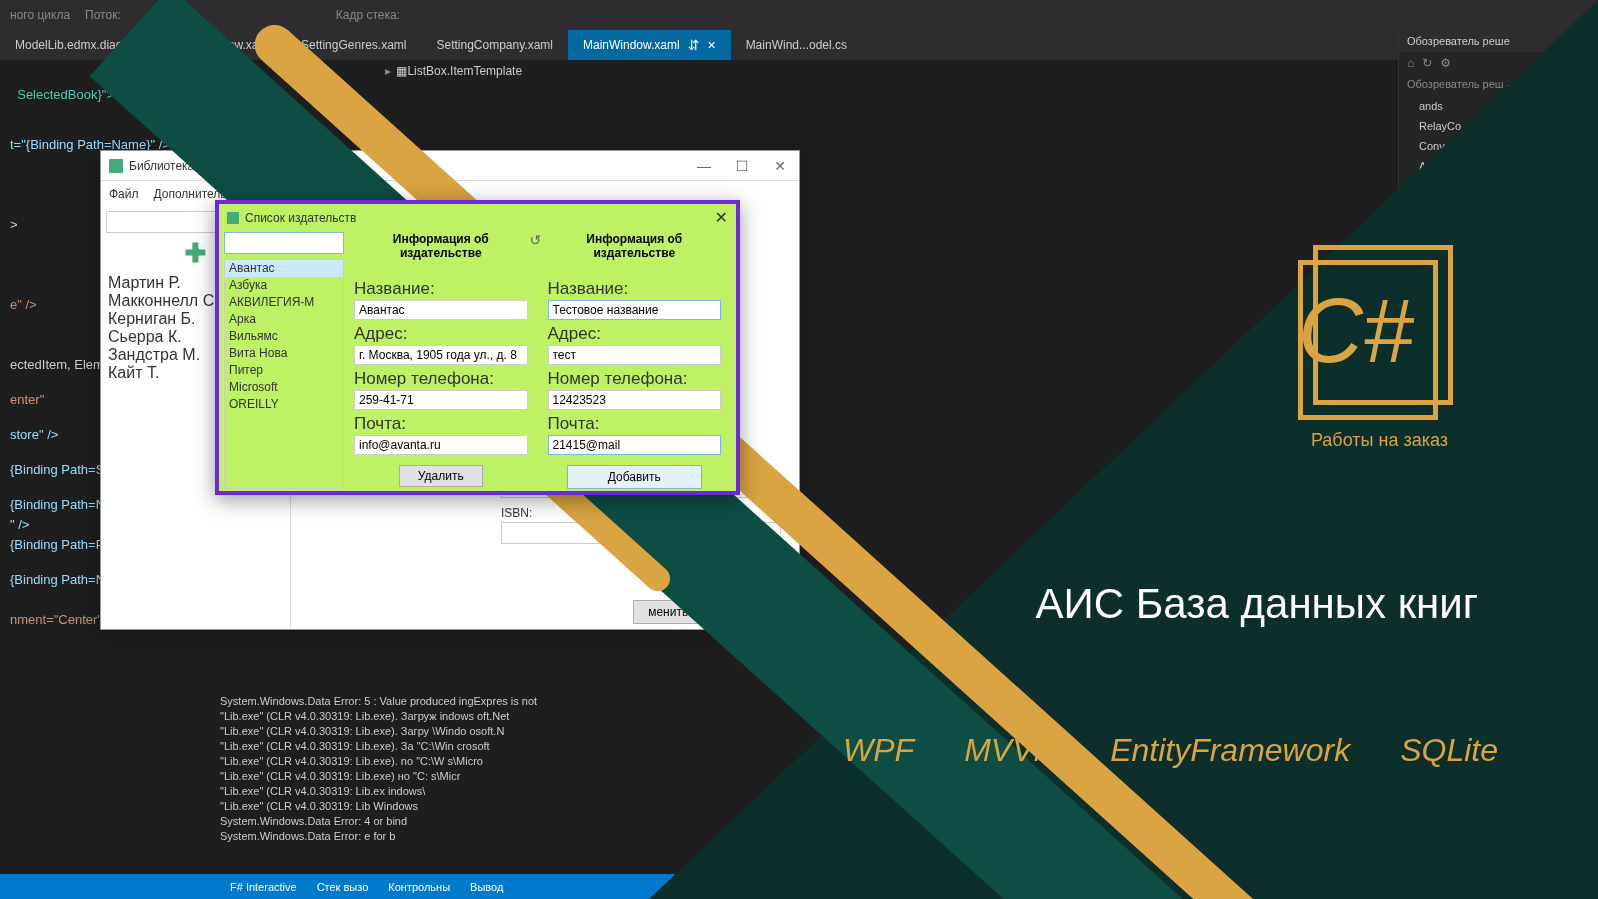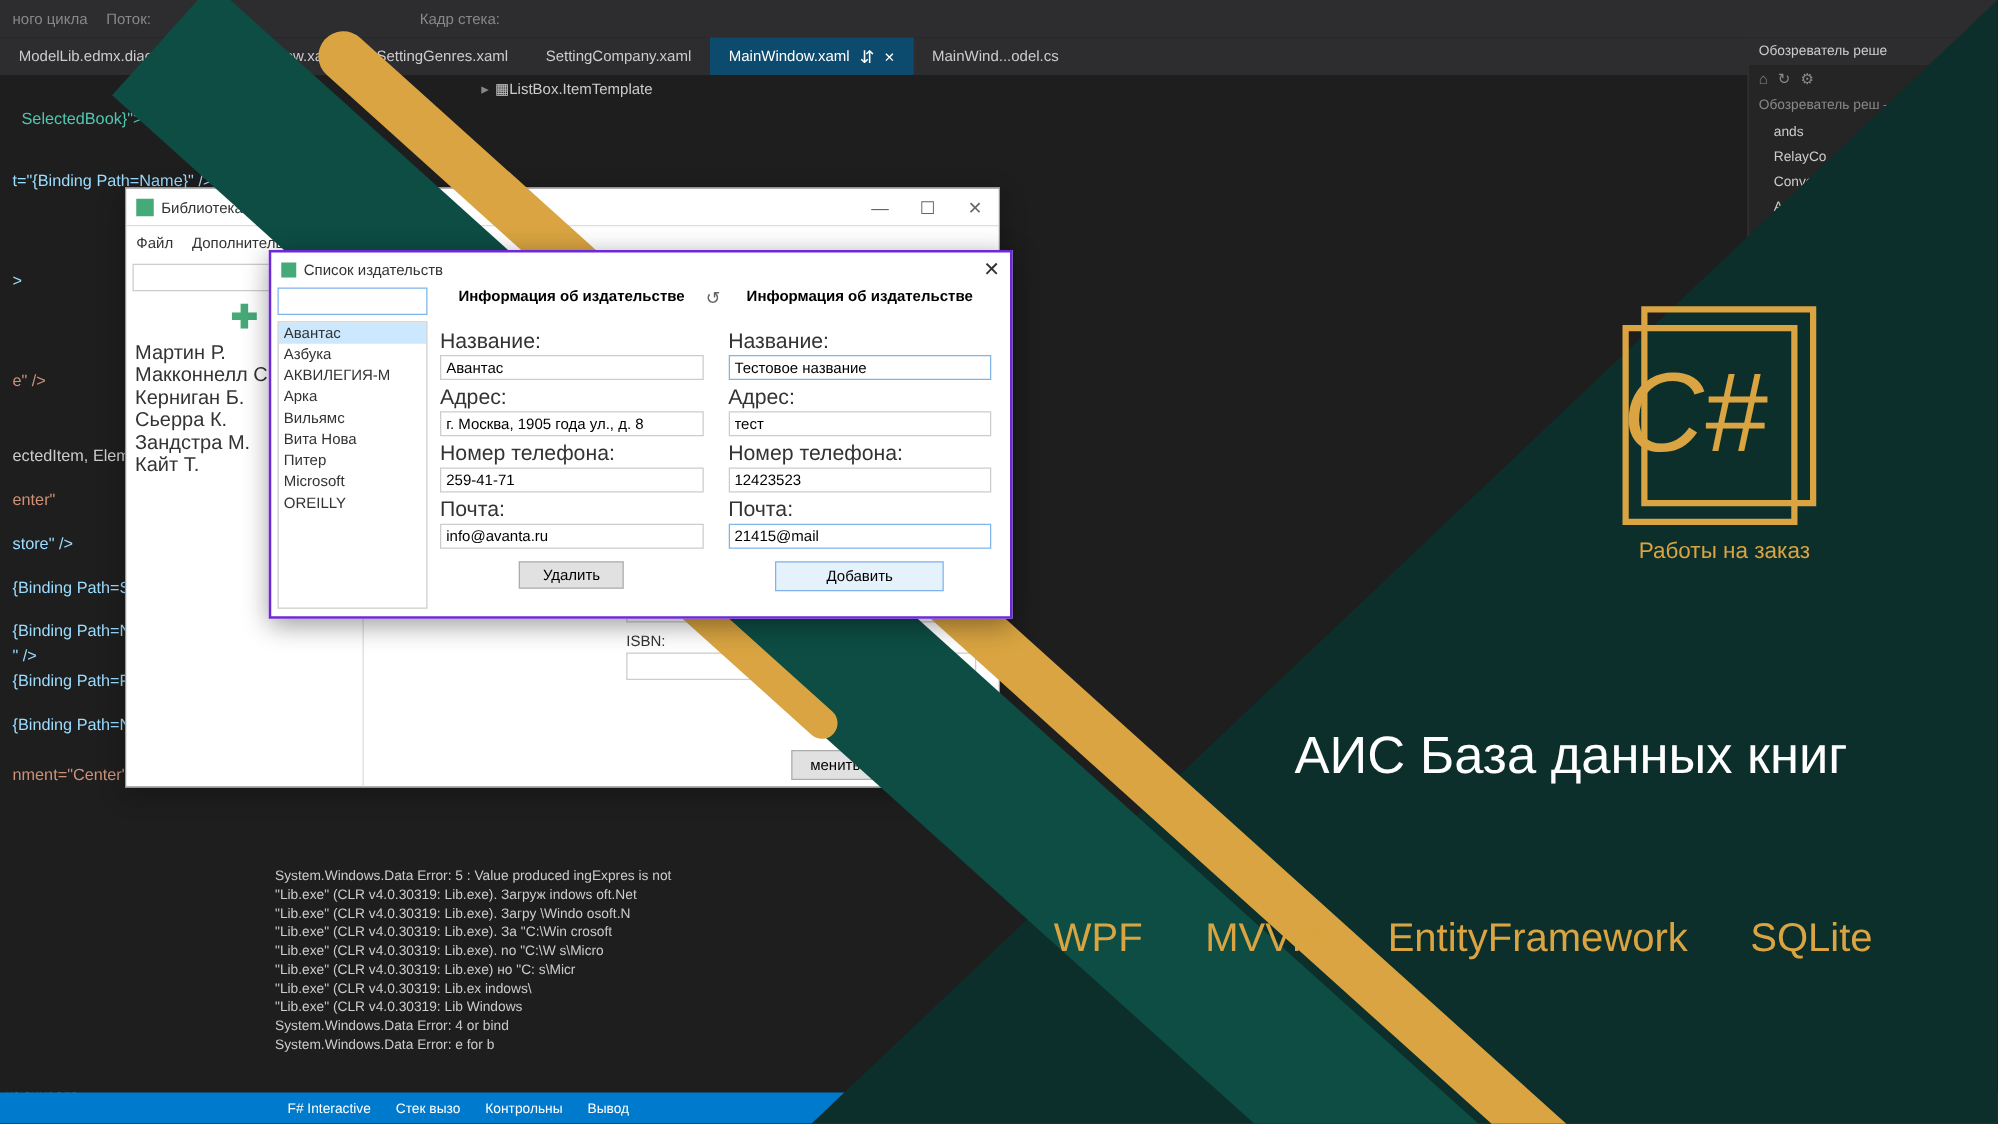--- a/index.html
+++ b/index.html
@@ -9,7 +9,7 @@
 .top-bar span{margin-right:15px}
 .tabs{position:absolute;top:30px;left:0;right:0;height:30px;background:#2d2d30;display:flex;align-items:center}
 .tab{padding:0 15px;height:30px;display:flex;align-items:center;color:#ccc;font-size:12px;cursor:pointer}
-.tab.active{background:#0c4a6e;color:#fff}
+.tab.active{background:#0369a1;color:#fff}
 .tab .close{margin-left:8px;font-size:14px}
 .breadcrumb{position:absolute;top:60px;left:380px;height:22px;color:#ccc;font-size:12px;display:flex;align-items:center}
 .breadcrumb .arrow{color:#888;margin:0 5px}

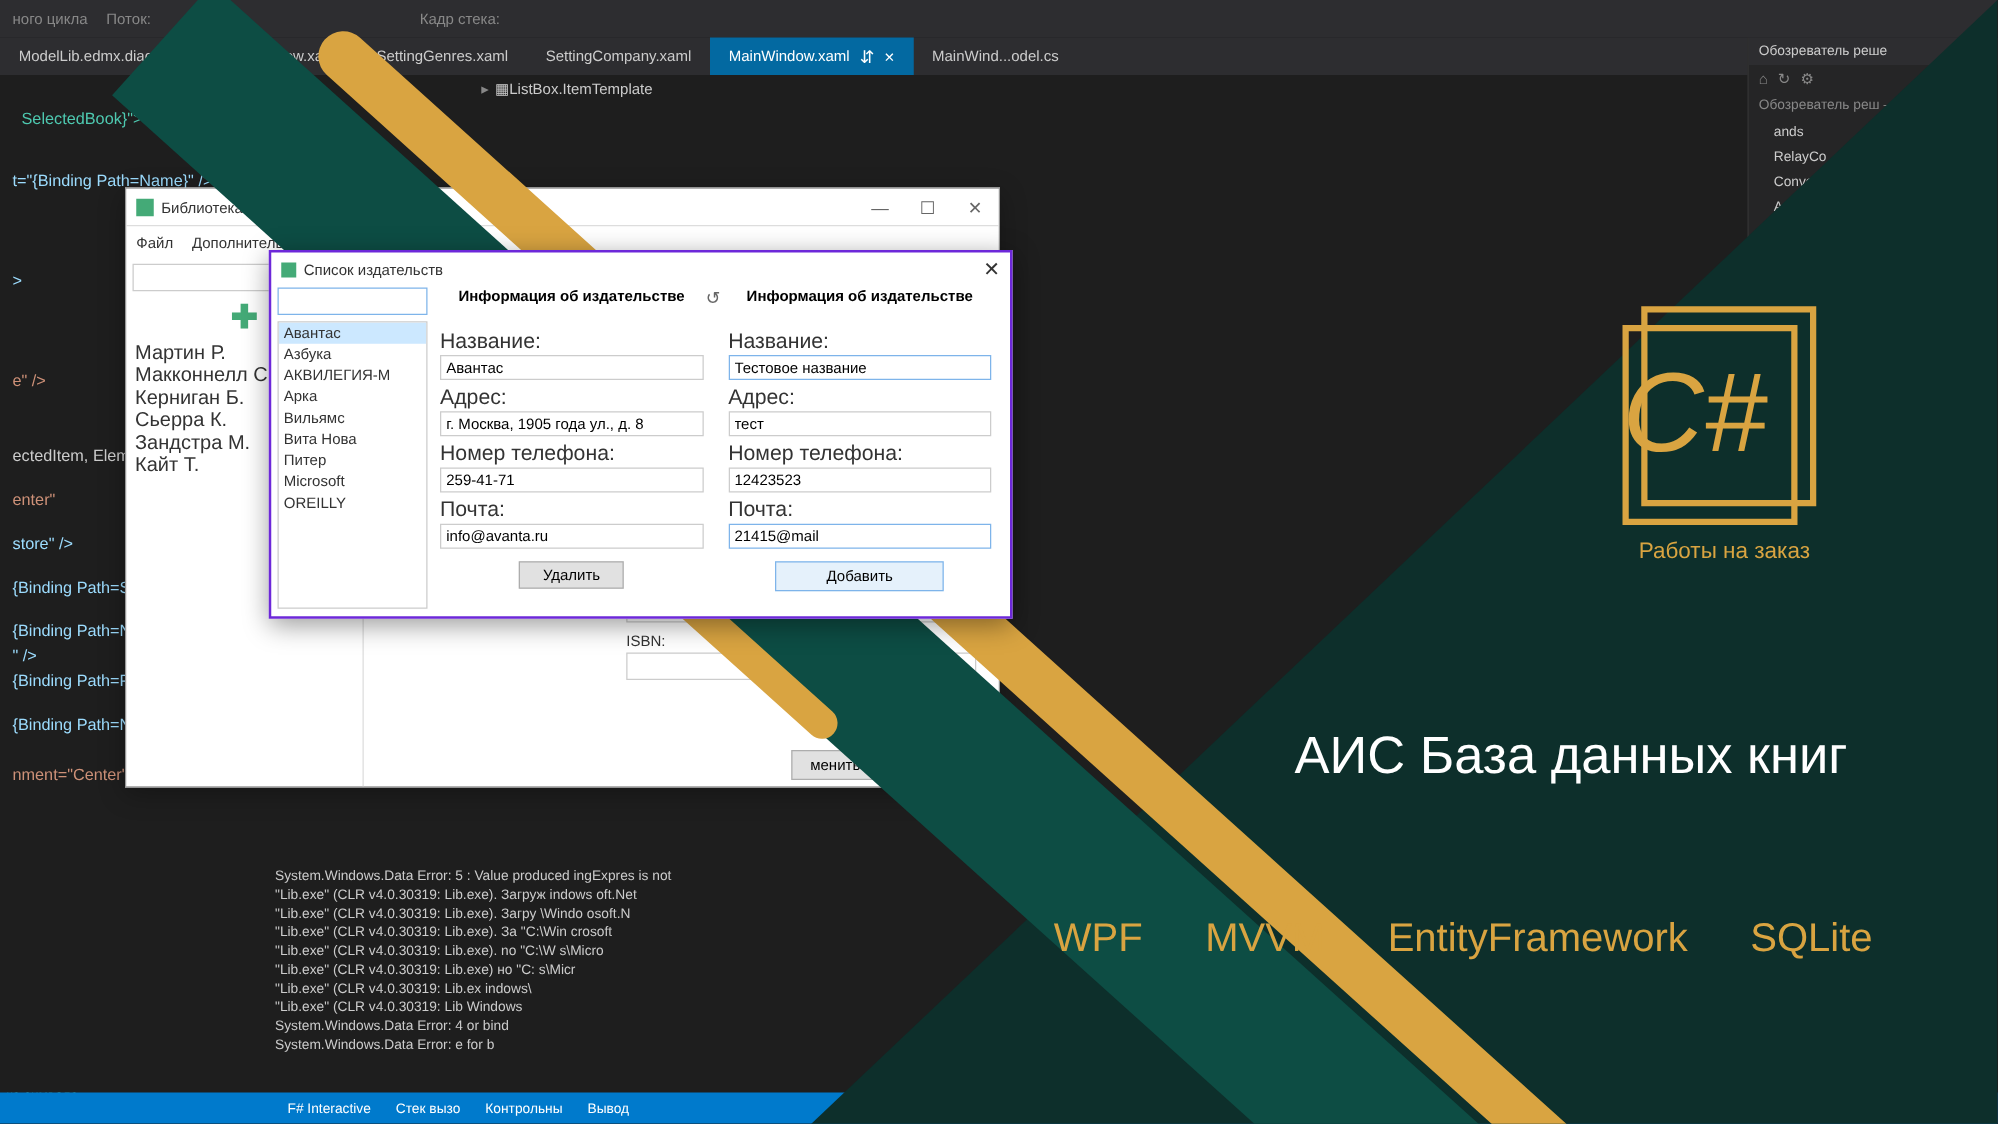--- a/index.html
+++ b/index.html
@@ -42,7 +42,7 @@
 .lib-btn{padding:4px 14px;border:1px solid #adadad;background:#e1e1e1;font-size:12px;cursor:pointer}
 .field-lbl{font-size:12px;color:#333;margin-top:8px}
 .field-input{width:100%;border:1px solid #ccc;padding:3px 5px;font-size:12px;margin-top:2px}
-.pub-window{position:absolute;top:200px;left:215px;width:595px;height:295px;background:#ffffff;border:2px solid #6d28d9;box-shadow:0 5px 20px rgba(0,0,0,0.4);z-index:10}
+.pub-window{position:absolute;top:200px;left:215px;width:525px;height:295px;background:#bef264;border:4px solid #6d28d9;box-shadow:0 5px 20px rgba(0,0,0,0.4);z-index:10}
 .pub-title{height:28px;display:flex;align-items:center;padding:0 8px;font-size:12px;color:#333}
 .pub-title .icon{width:12px;height:12px;background:#4a7;margin-right:6px}
 .pub-close{position:absolute;top:4px;right:8px;font-size:16px;color:#333;cursor:pointer}

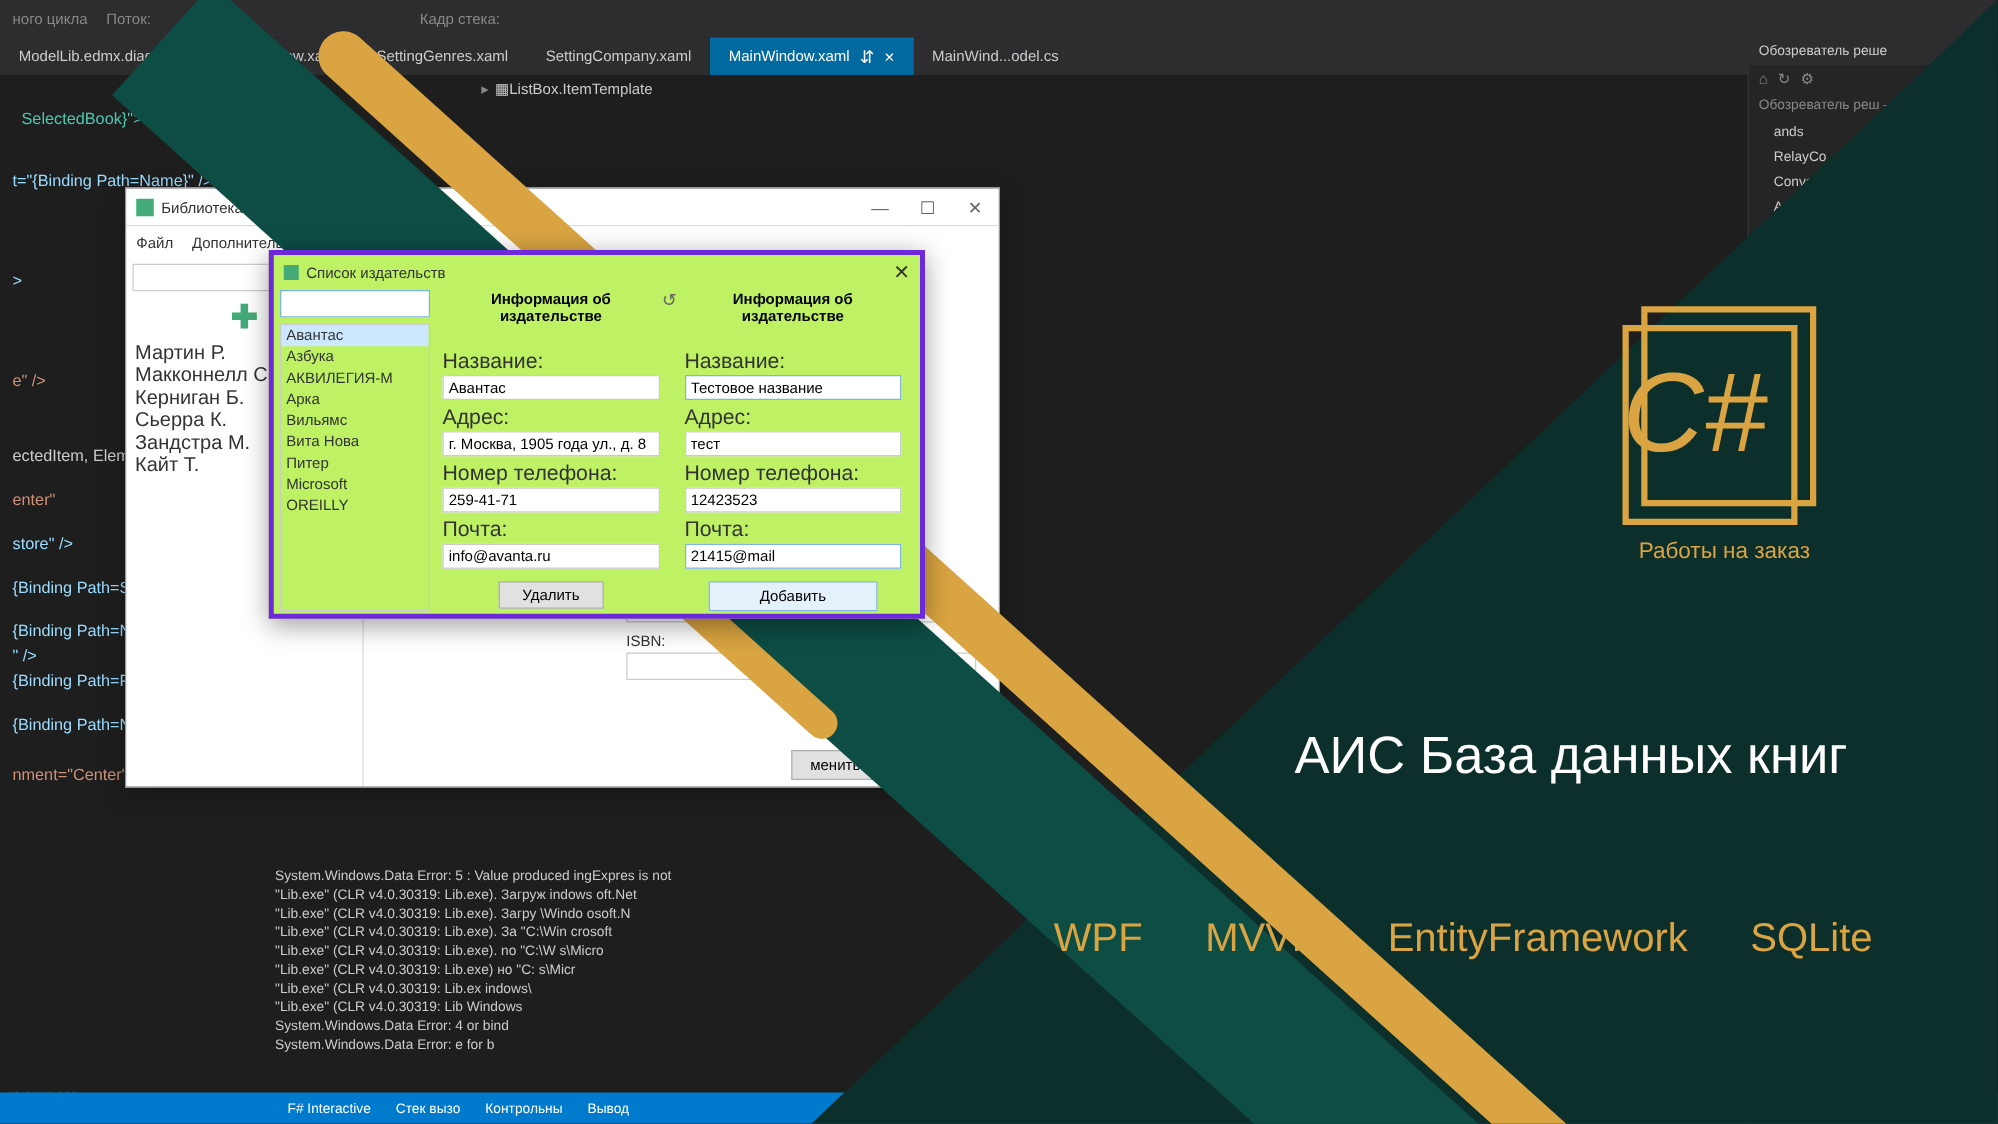--- a/index.html
+++ b/index.html
@@ -69,7 +69,7 @@
 .csharp-text{position:absolute;top:30px;left:30px;font-size:90px;font-weight:300;color:#d9a441;font-style:italic}
 .csharp-sub{position:absolute;top:180px;right:0;color:#d9a441;font-size:18px;white-space:nowrap}
 .main-title{position:absolute;top:580px;right:120px;color:#fff;font-size:42px;font-weight:300}
-.tech-tags{position:absolute;bottom:130px;right:100px;display:flex;gap:50px;color:#d9a441;font-size:32px;font-weight:300}
+.tech-tags{position:absolute;bottom:130px;right:100px;display:flex;gap:50px;color:#d9a441;font-size:32px;font-style:italic;font-weight:300}
 </style>
 </head>
 <body>

